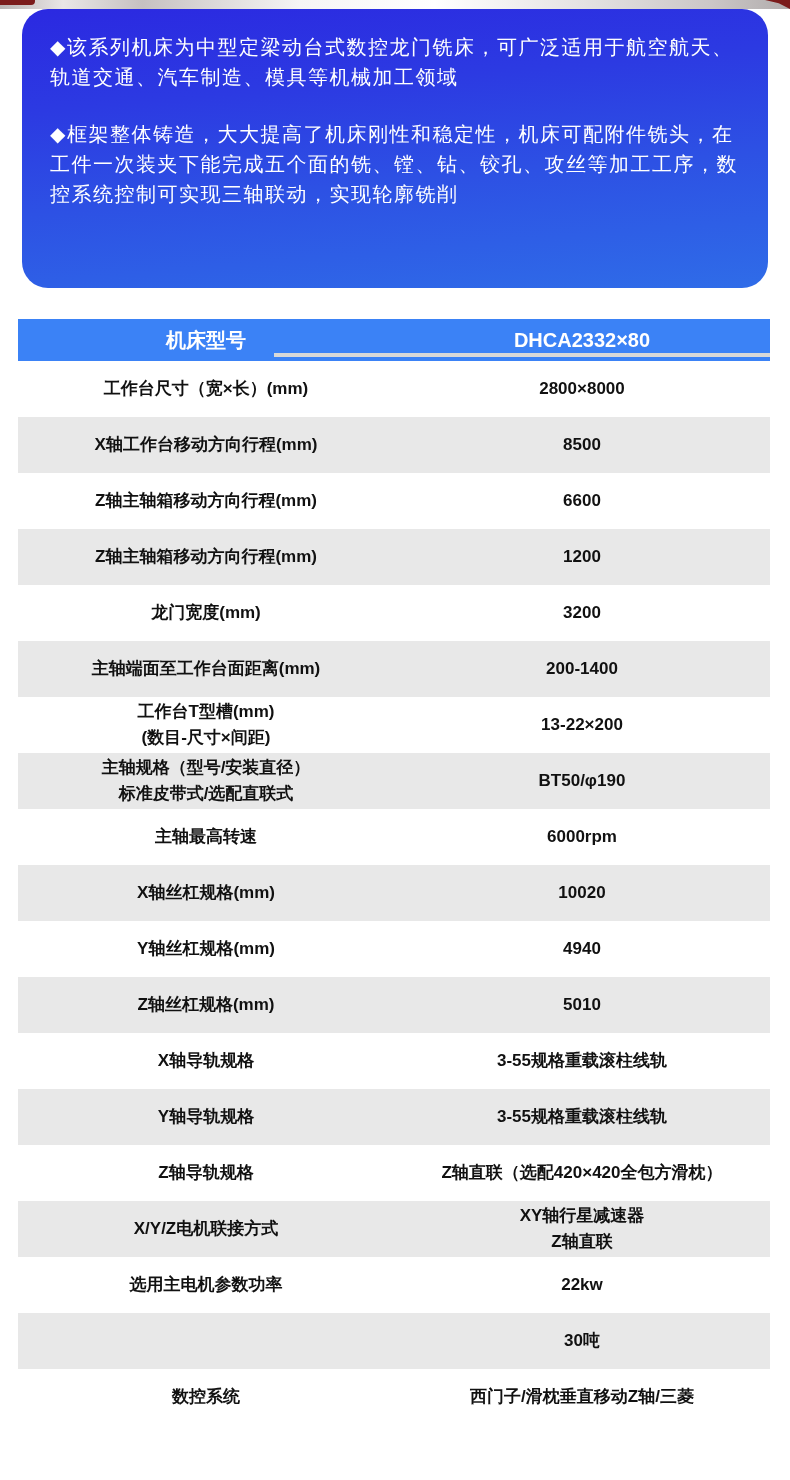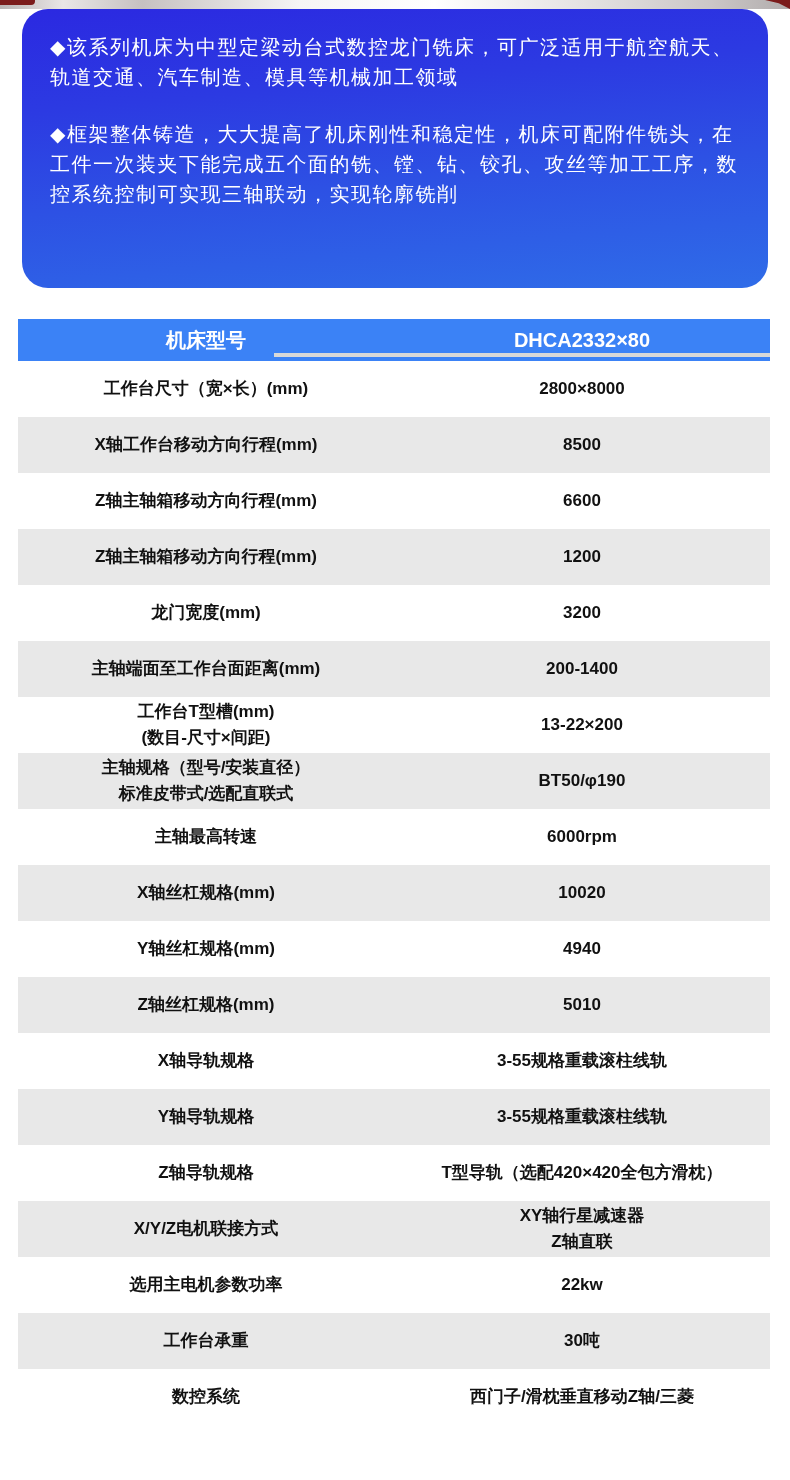--- a/index.html
+++ b/index.html
@@ -168,7 +168,7 @@
       </div>
       <div class="spec-row">
         <div class="label">Z轴导轨规格</div>
-        <div class="value">T型导轨（选配420×420全包方滑枕）</div>
+        <div class="value">Z轴直联（选配420×420全包方滑枕）</div>
       </div>
       <div class="spec-row">
         <div class="label">X/Y/Z电机联接方式</div>

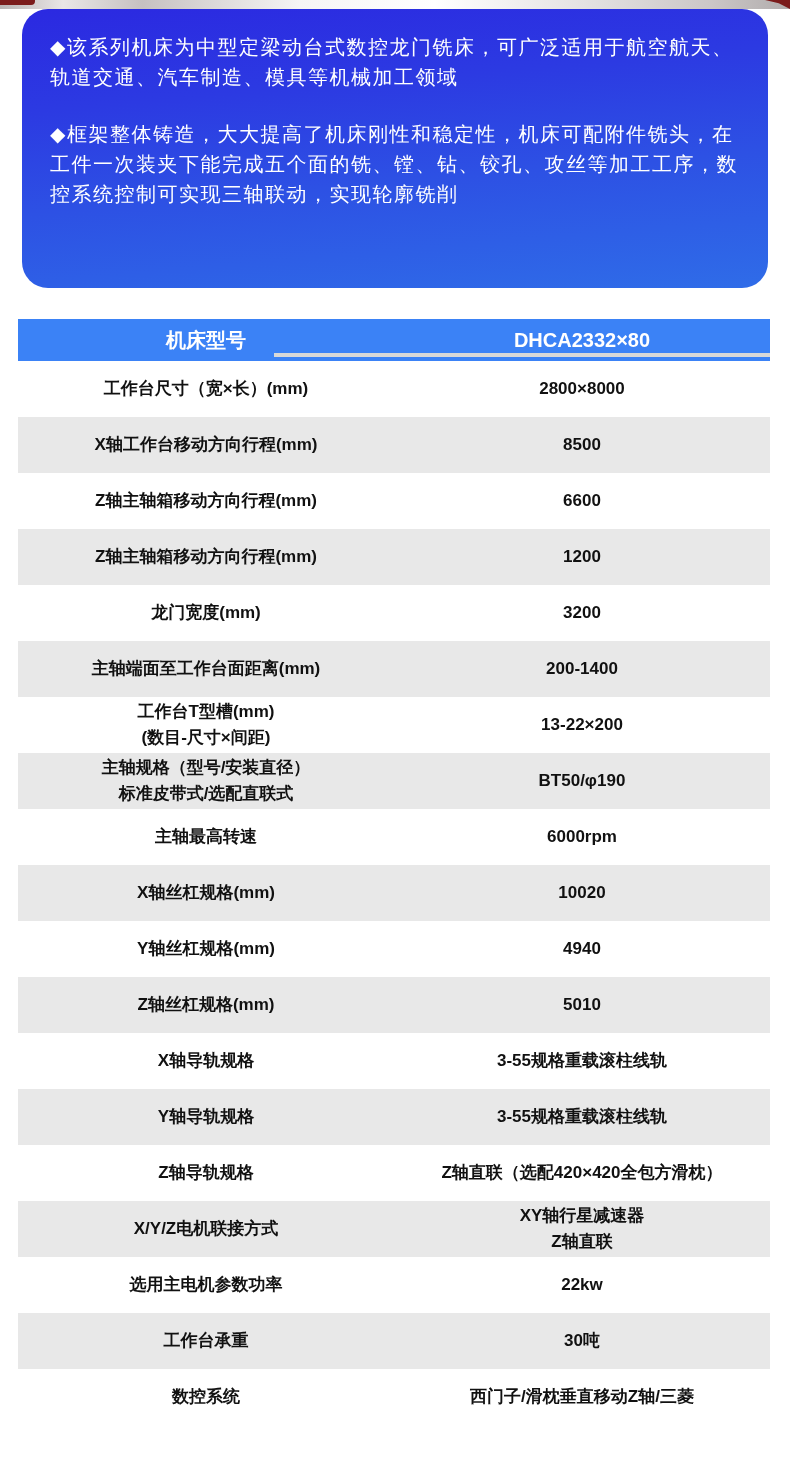--- a/index.html
+++ b/index.html
@@ -180,7 +180,6 @@
         <div class="value">22kw</div>
       </div>
       <div class="spec-row">
-        <div class="label">工作台承重</div>
         <div class="value">30吨</div>
       </div>
       <div class="spec-row">

